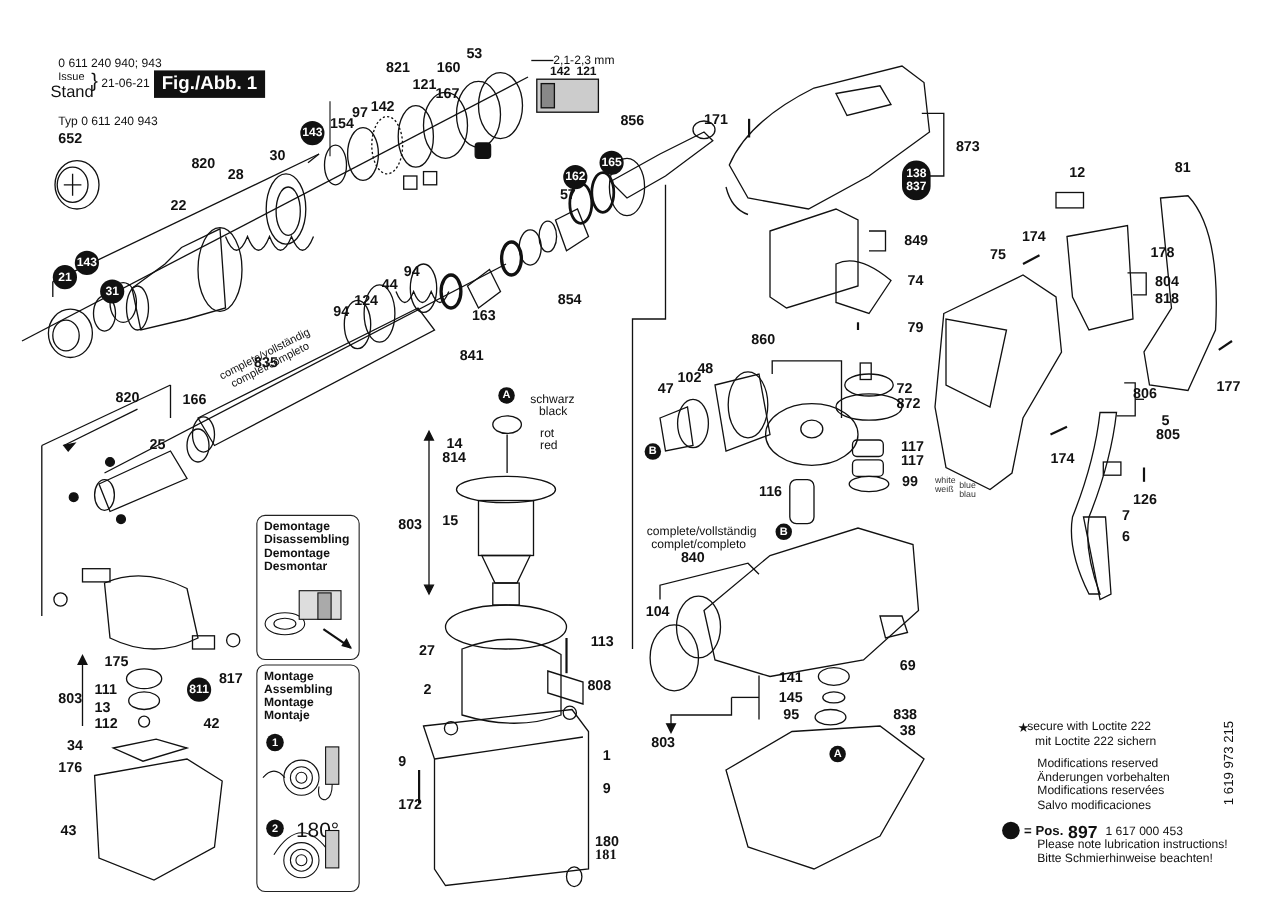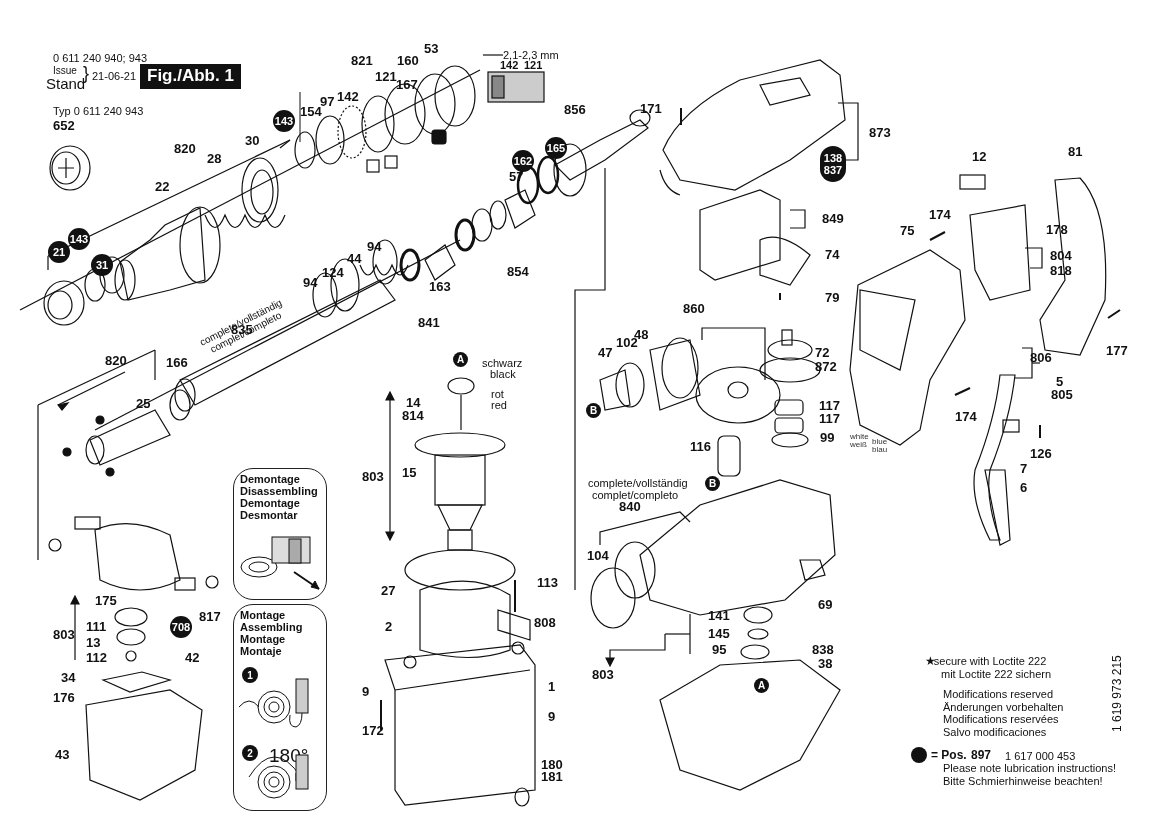--- a/index.html
+++ b/index.html
@@ -14,7 +14,7 @@
   .letter{position:absolute;width:15px;height:15px;border-radius:50%;background:#111;color:#fff;font-size:10px;font-weight:bold;display:flex;align-items:center;justify-content:center;}
   .figtitle{position:absolute;left:88px;top:64px;background:#111;color:#fff;font-weight:bold;font-size:17px;padding:2px 7px 3px;}
   .hdr{position:absolute;font-size:11px;line-height:1.1;}
-  .box{position:absolute;border:1px solid #222;border-radius:20px;background:#fff;}
+  .box{position:absolute;border:1px solid #222;border-radius:8px;background:#fff;}
   .box .t{font-size:11px;font-weight:bold;line-height:1.1;}
   .notes{position:absolute;font-size:11px;line-height:1.15;}
   .vert{position:absolute;font-size:12px;transform:rotate(-90deg);transform-origin:left top;white-space:nowrap;}

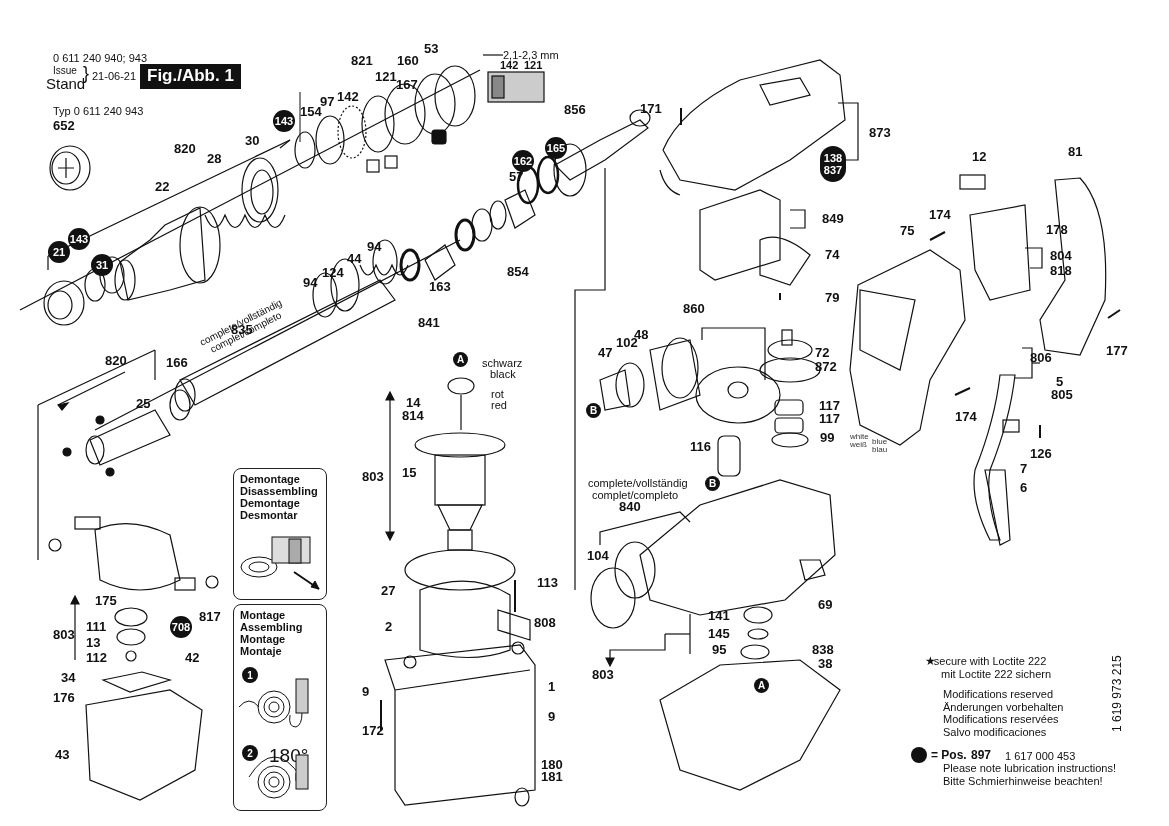--- a/index.html
+++ b/index.html
@@ -346,7 +346,7 @@
   <span>138</span>
   <span>837</span>
 </div>
-<div class="badge" style="left:170px;top:616px;">708</div>
+<div class="badge" style="left:170px;top:616px;">811</div>
 
 <div class="letter" style="left:453px;top:352px;">A</div>
 <div class="letter" style="left:754px;top:678px;">A</div>

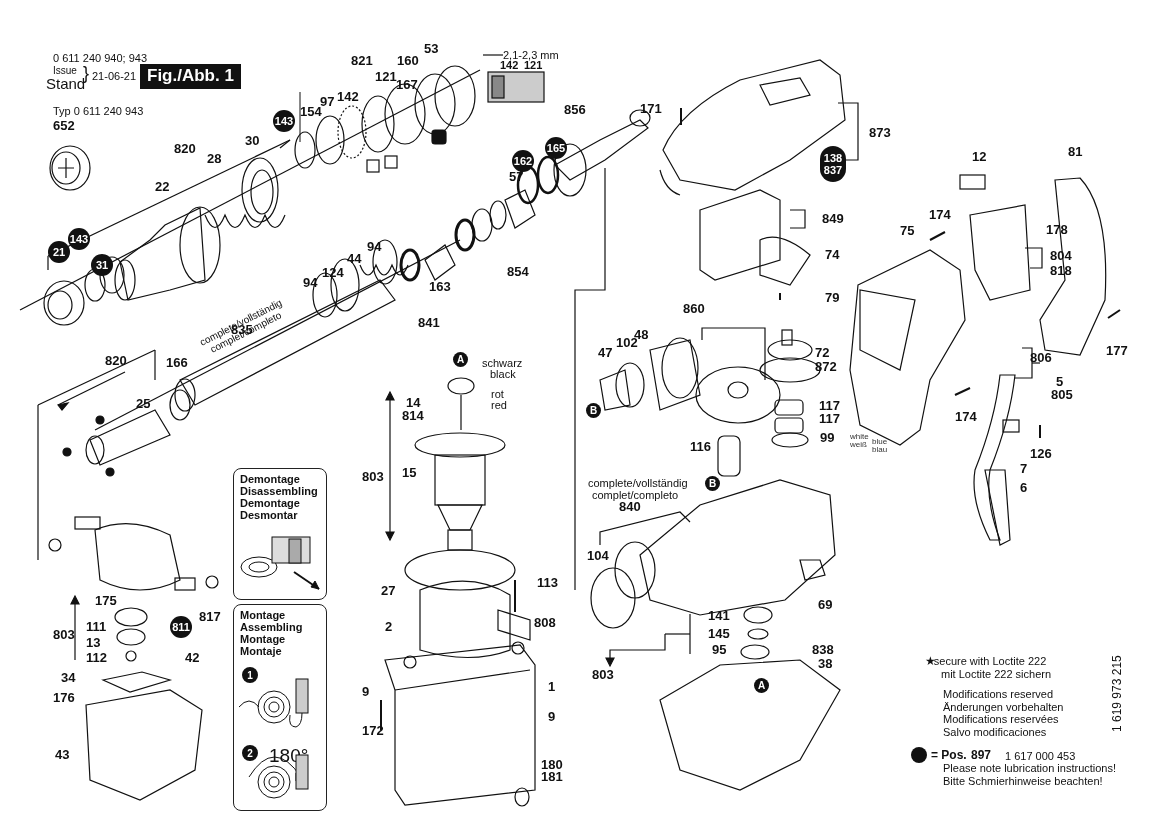--- a/index.html
+++ b/index.html
@@ -425,7 +425,7 @@
 </div>
 <div style="position:absolute;left:911px;top:747px;width:16px;height:16px;border-radius:50%;background:#111;"></div>
 <div class="notes" style="left:931px;top:749px;font-weight:bold;font-size:12px;">= Pos.</div>
-<div class="notes" style="left:971px;top:749px;font-weight:bold;font-size:12px;">897</div>
+<div class="notes" style="left:971px;top:749px;font-weight:bold;font-size:16px;">897</div>
 <div class="notes" style="left:1005px;top:750px;">1 617 000 453</div>
 <div class="notes" style="left:943px;top:762px;">Please note lubrication instructions!</div>
 <div class="notes" style="left:943px;top:775px;">Bitte Schmierhinweise beachten!</div>

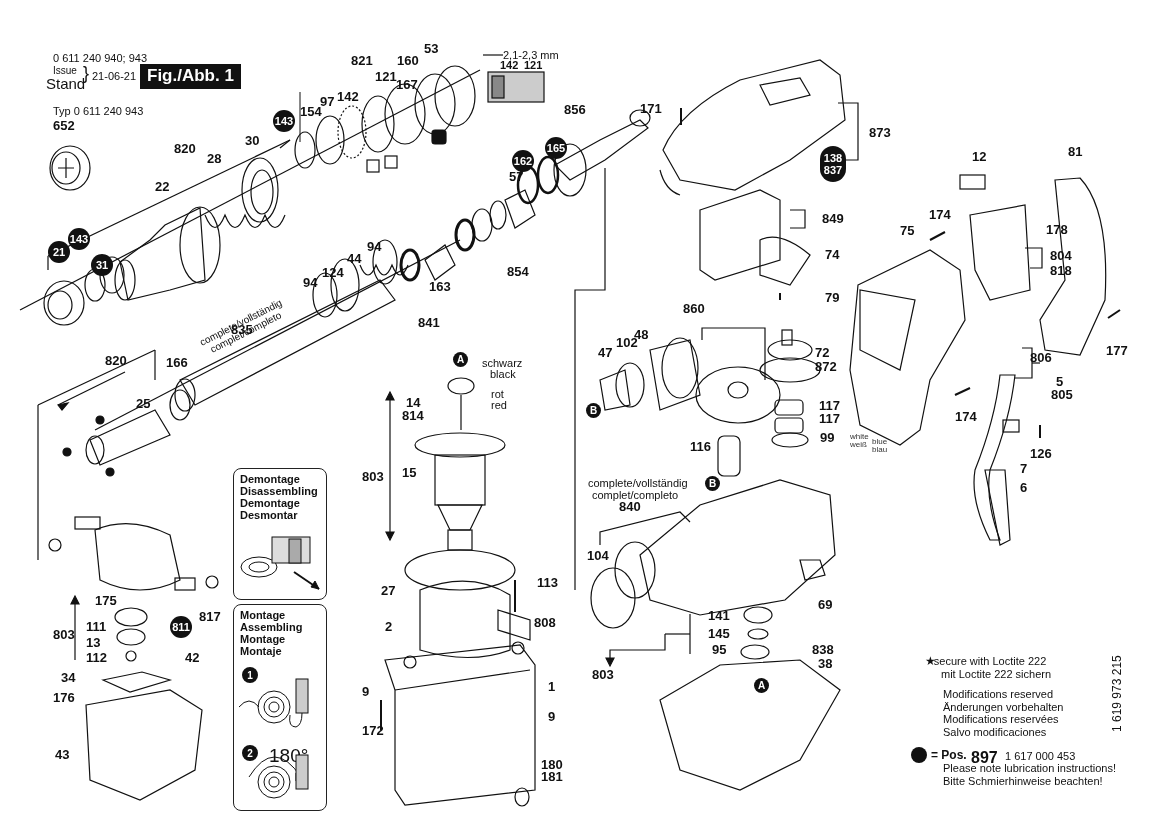--- a/index.html
+++ b/index.html
@@ -285,7 +285,7 @@
 <div class="lbl" style="left:548px;top:710px;">9</div>
 <div class="lbl" style="left:362px;top:724px;">172</div>
 <div class="lbl" style="left:541px;top:758px;">180</div>
-<div class="lbl" style="left:541px;top:770px;">181</div>
+<div class="lbl" style="left:541px;top:770px;font-family:Liberation Serif, serif;">181</div>
 <div class="lbl" style="left:95px;top:594px;">175</div>
 <div class="lbl" style="left:86px;top:620px;">111</div>
 <div class="lbl" style="left:86px;top:636px;">13</div>

